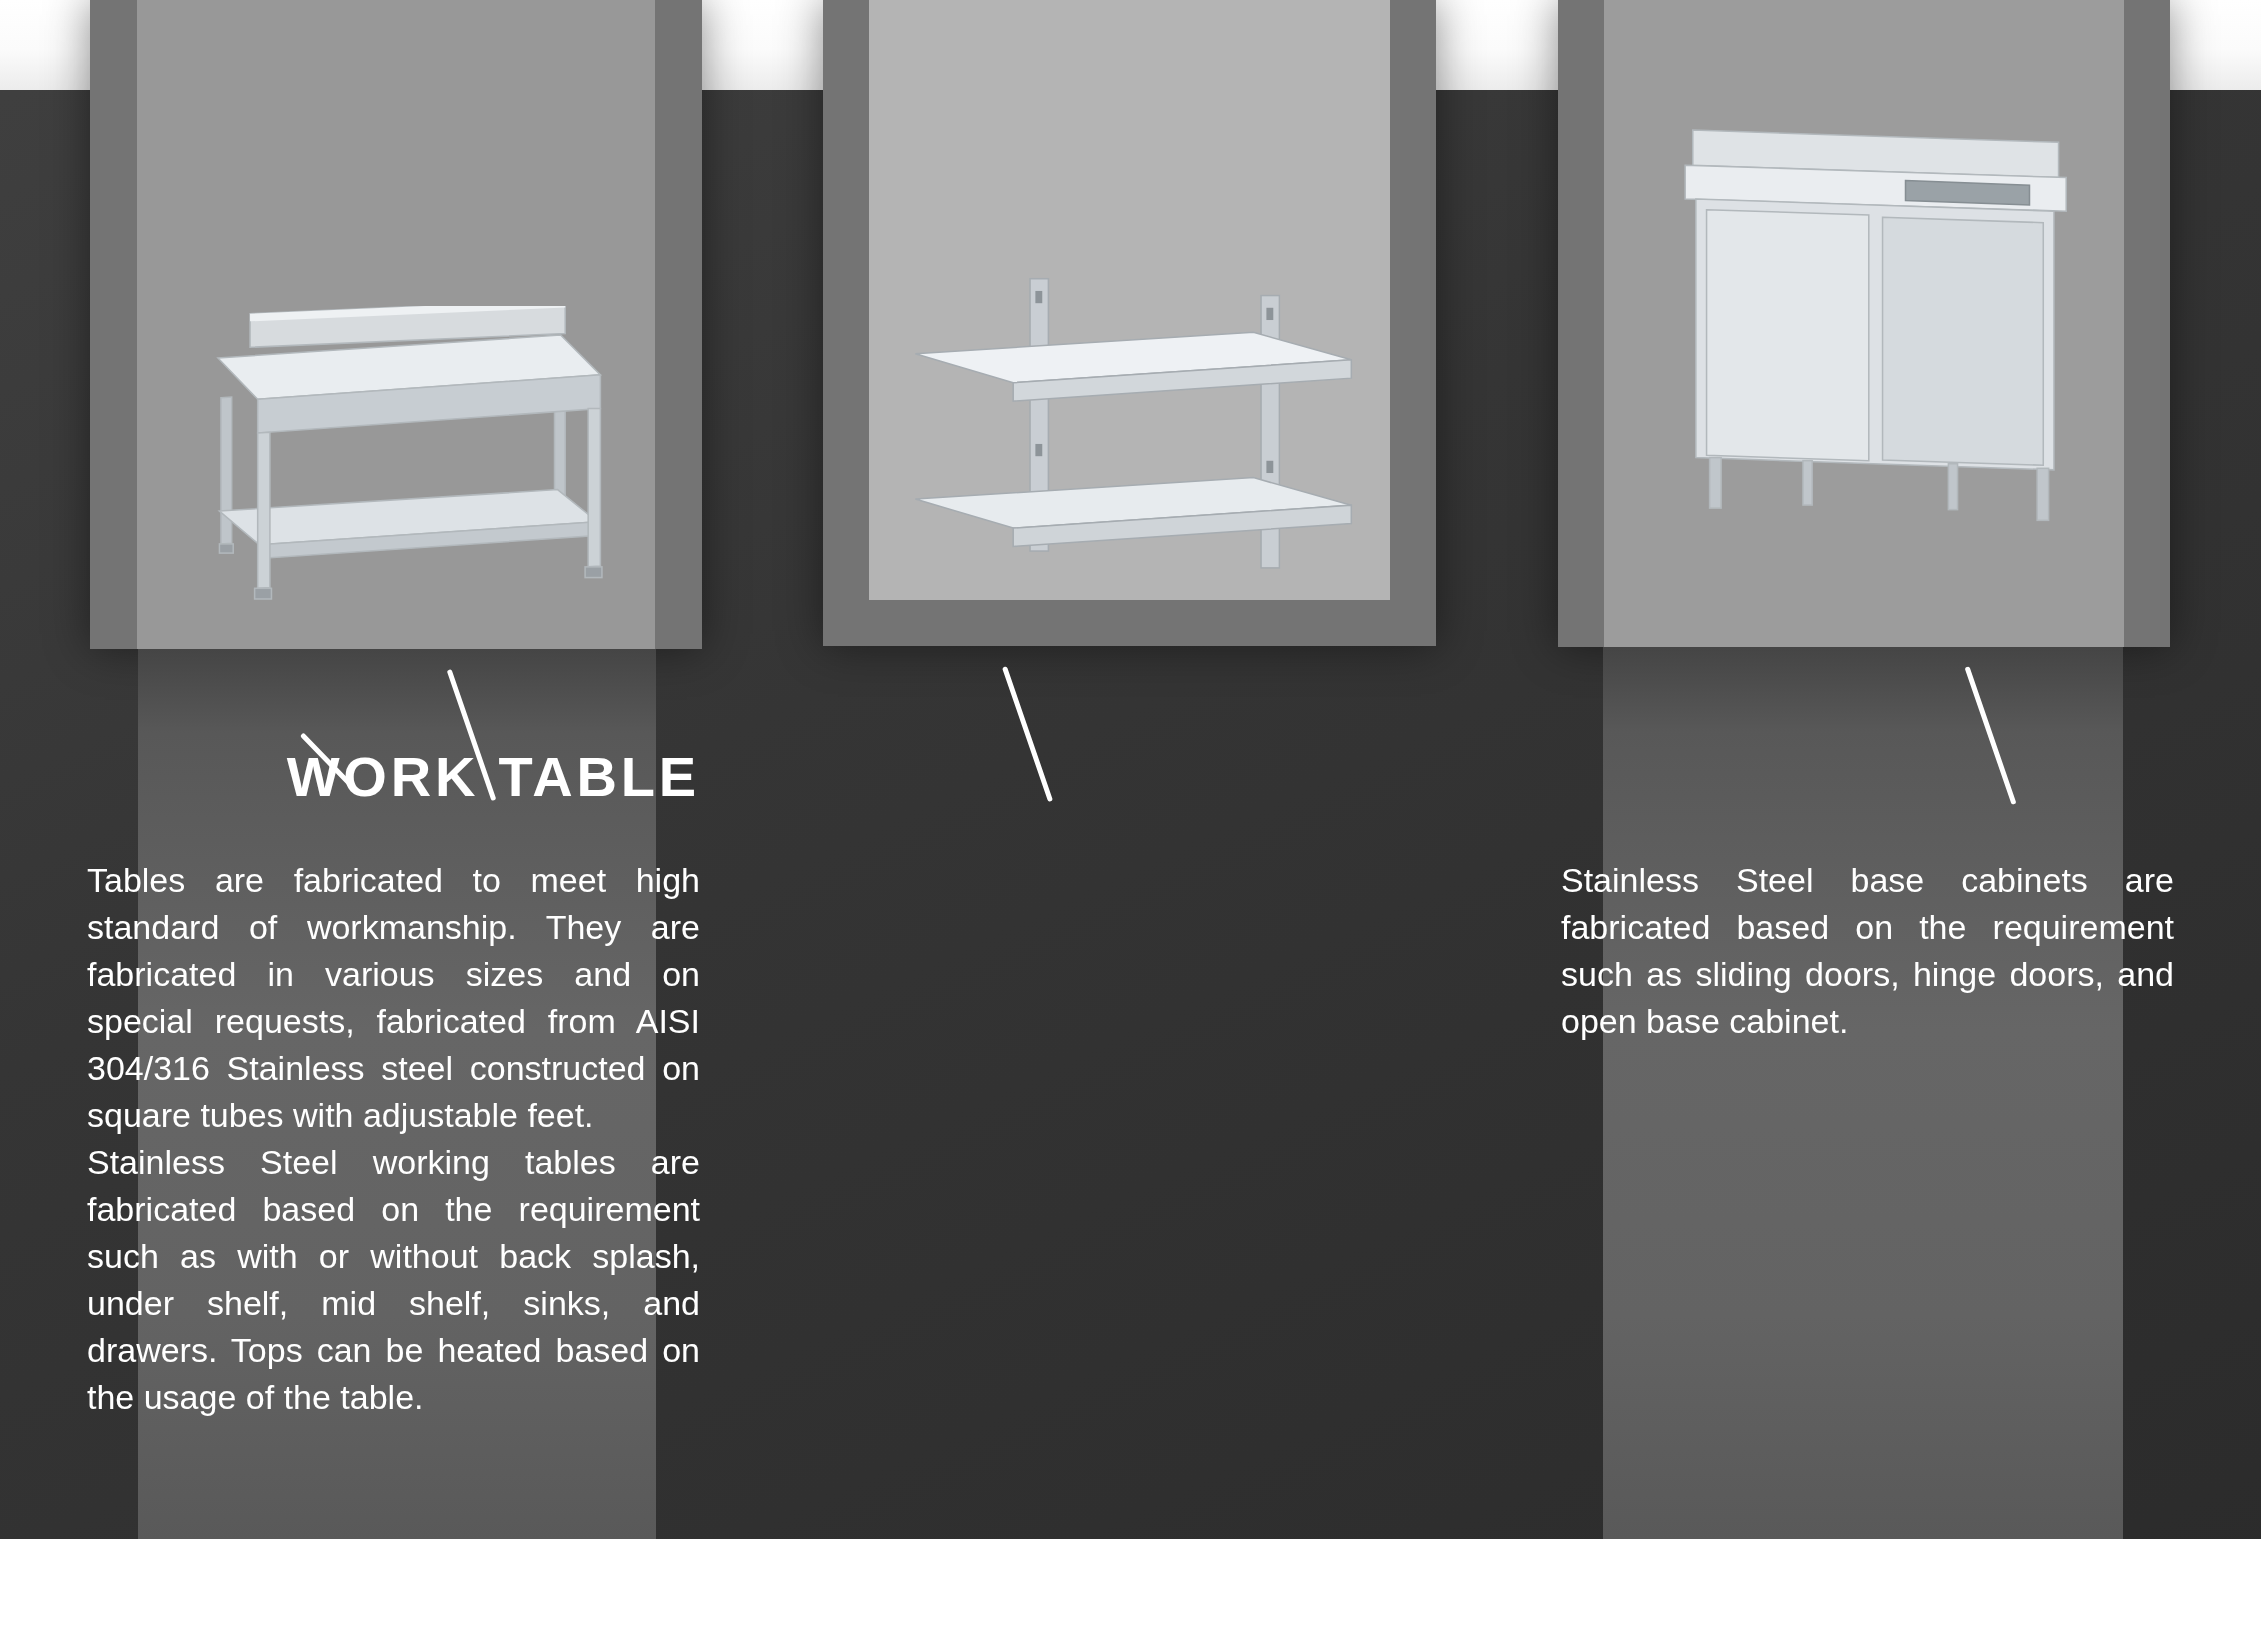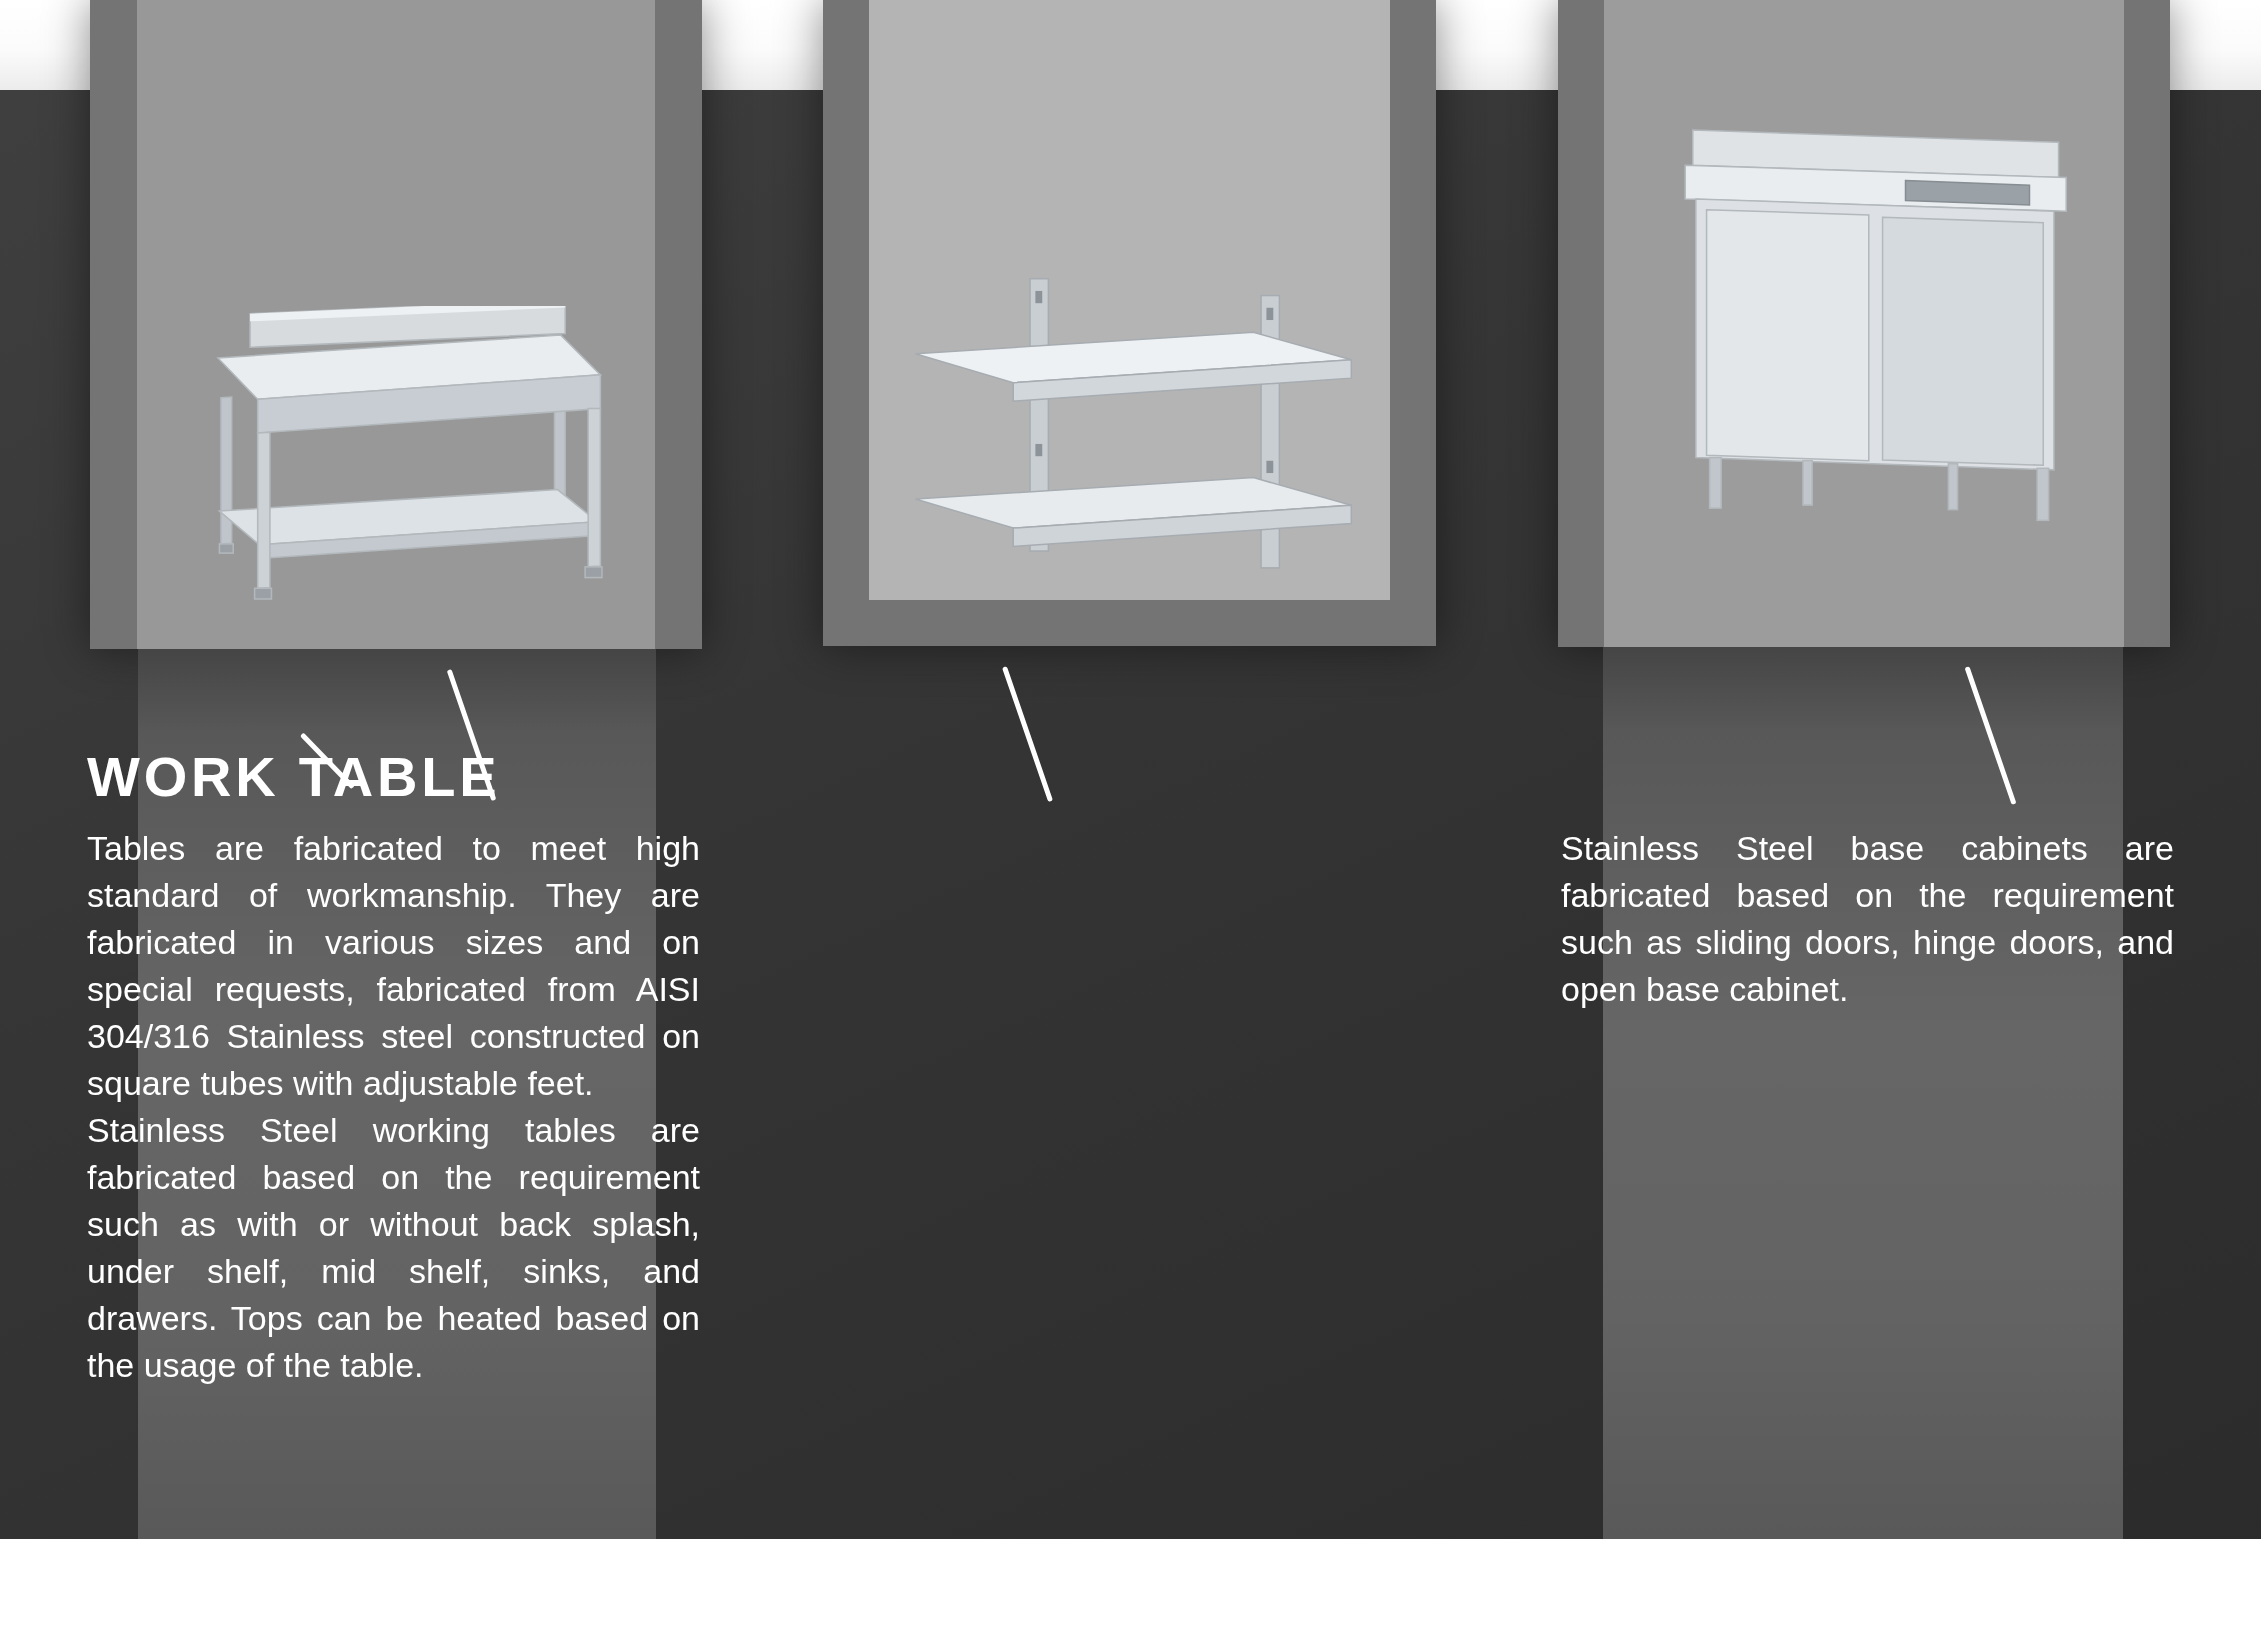--- a/index.html
+++ b/index.html
@@ -53,7 +53,7 @@
   .title {
     position:absolute; top:698px; width:613px;
     color:#ffffff; font-size:56px; font-weight:700; letter-spacing:3.8px;
-    text-align:left; white-space:nowrap;
+    text-align:right; white-space:nowrap;
   }
   .title-1 { left:87px; }
   .title-2 { left:829px; }

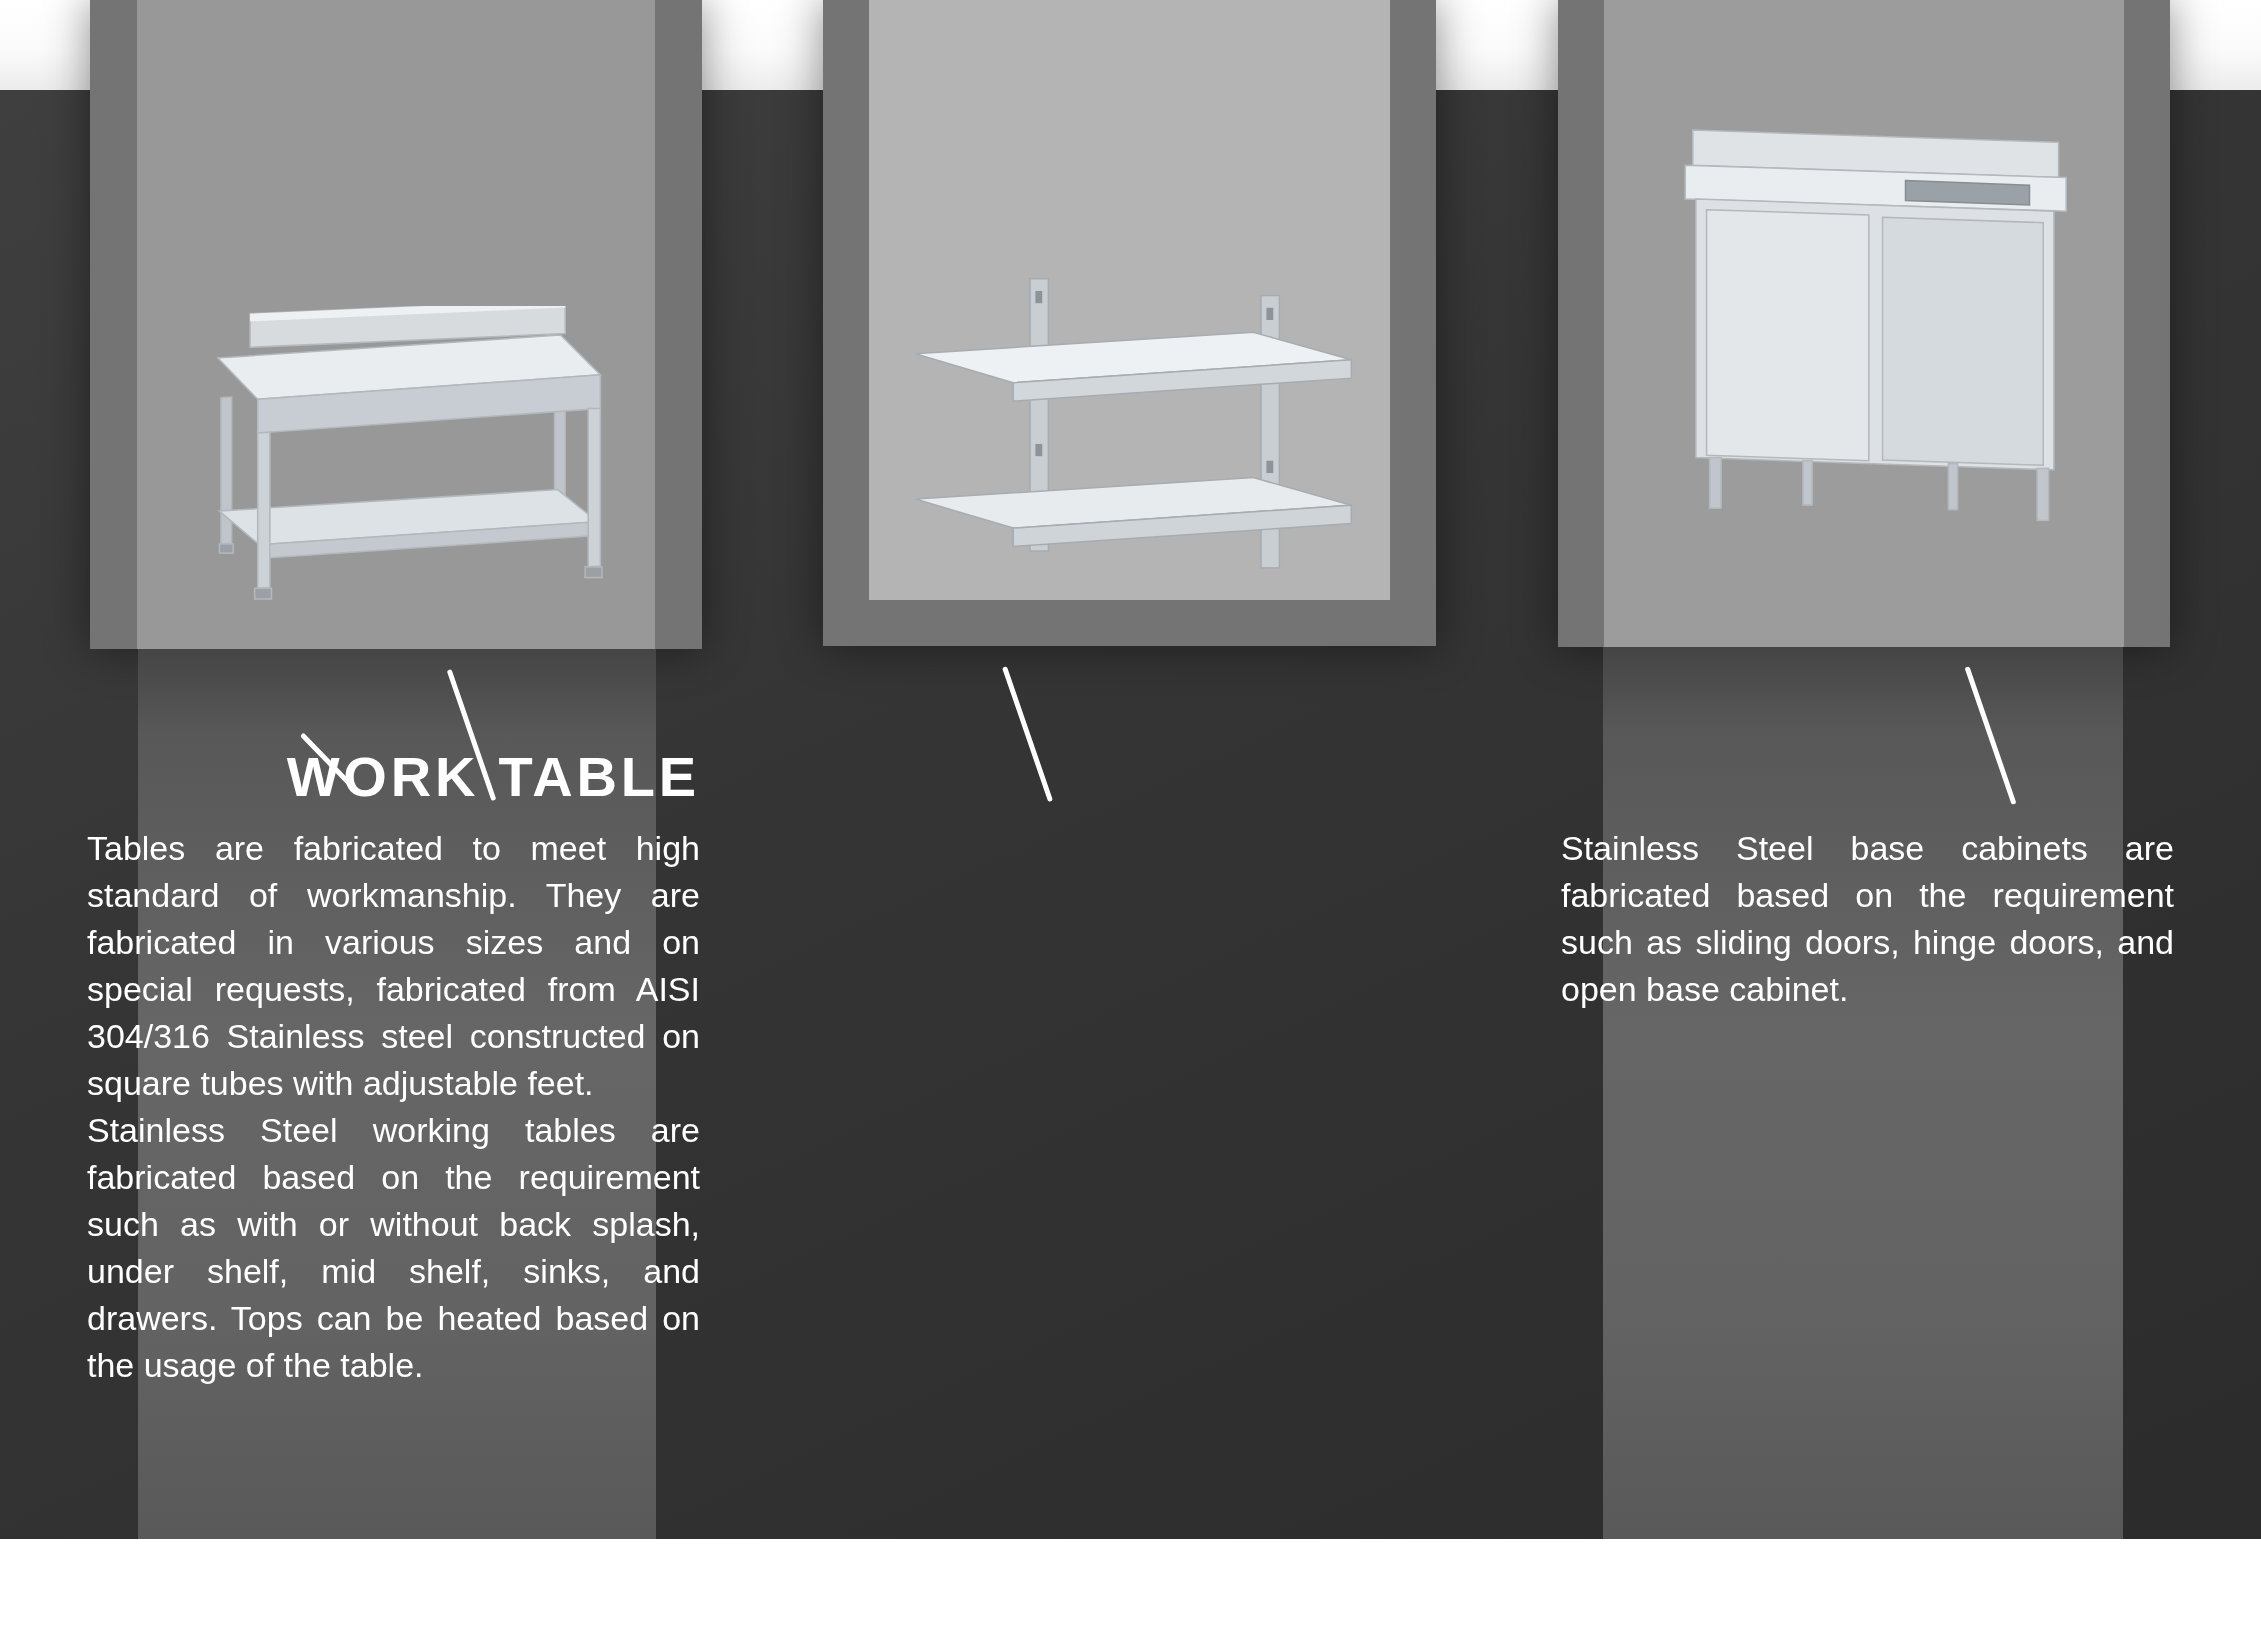--- a/index.html
+++ b/index.html
@@ -70,7 +70,7 @@
 
   
   .body-text {
-    position:absolute; top:825px; width:613px;
+    position:absolute; top:857px; width:613px;
     color:#ffffff; font-size:34px; line-height:47px; text-align:justify;
   }
   .body-1 { left:87px; }

